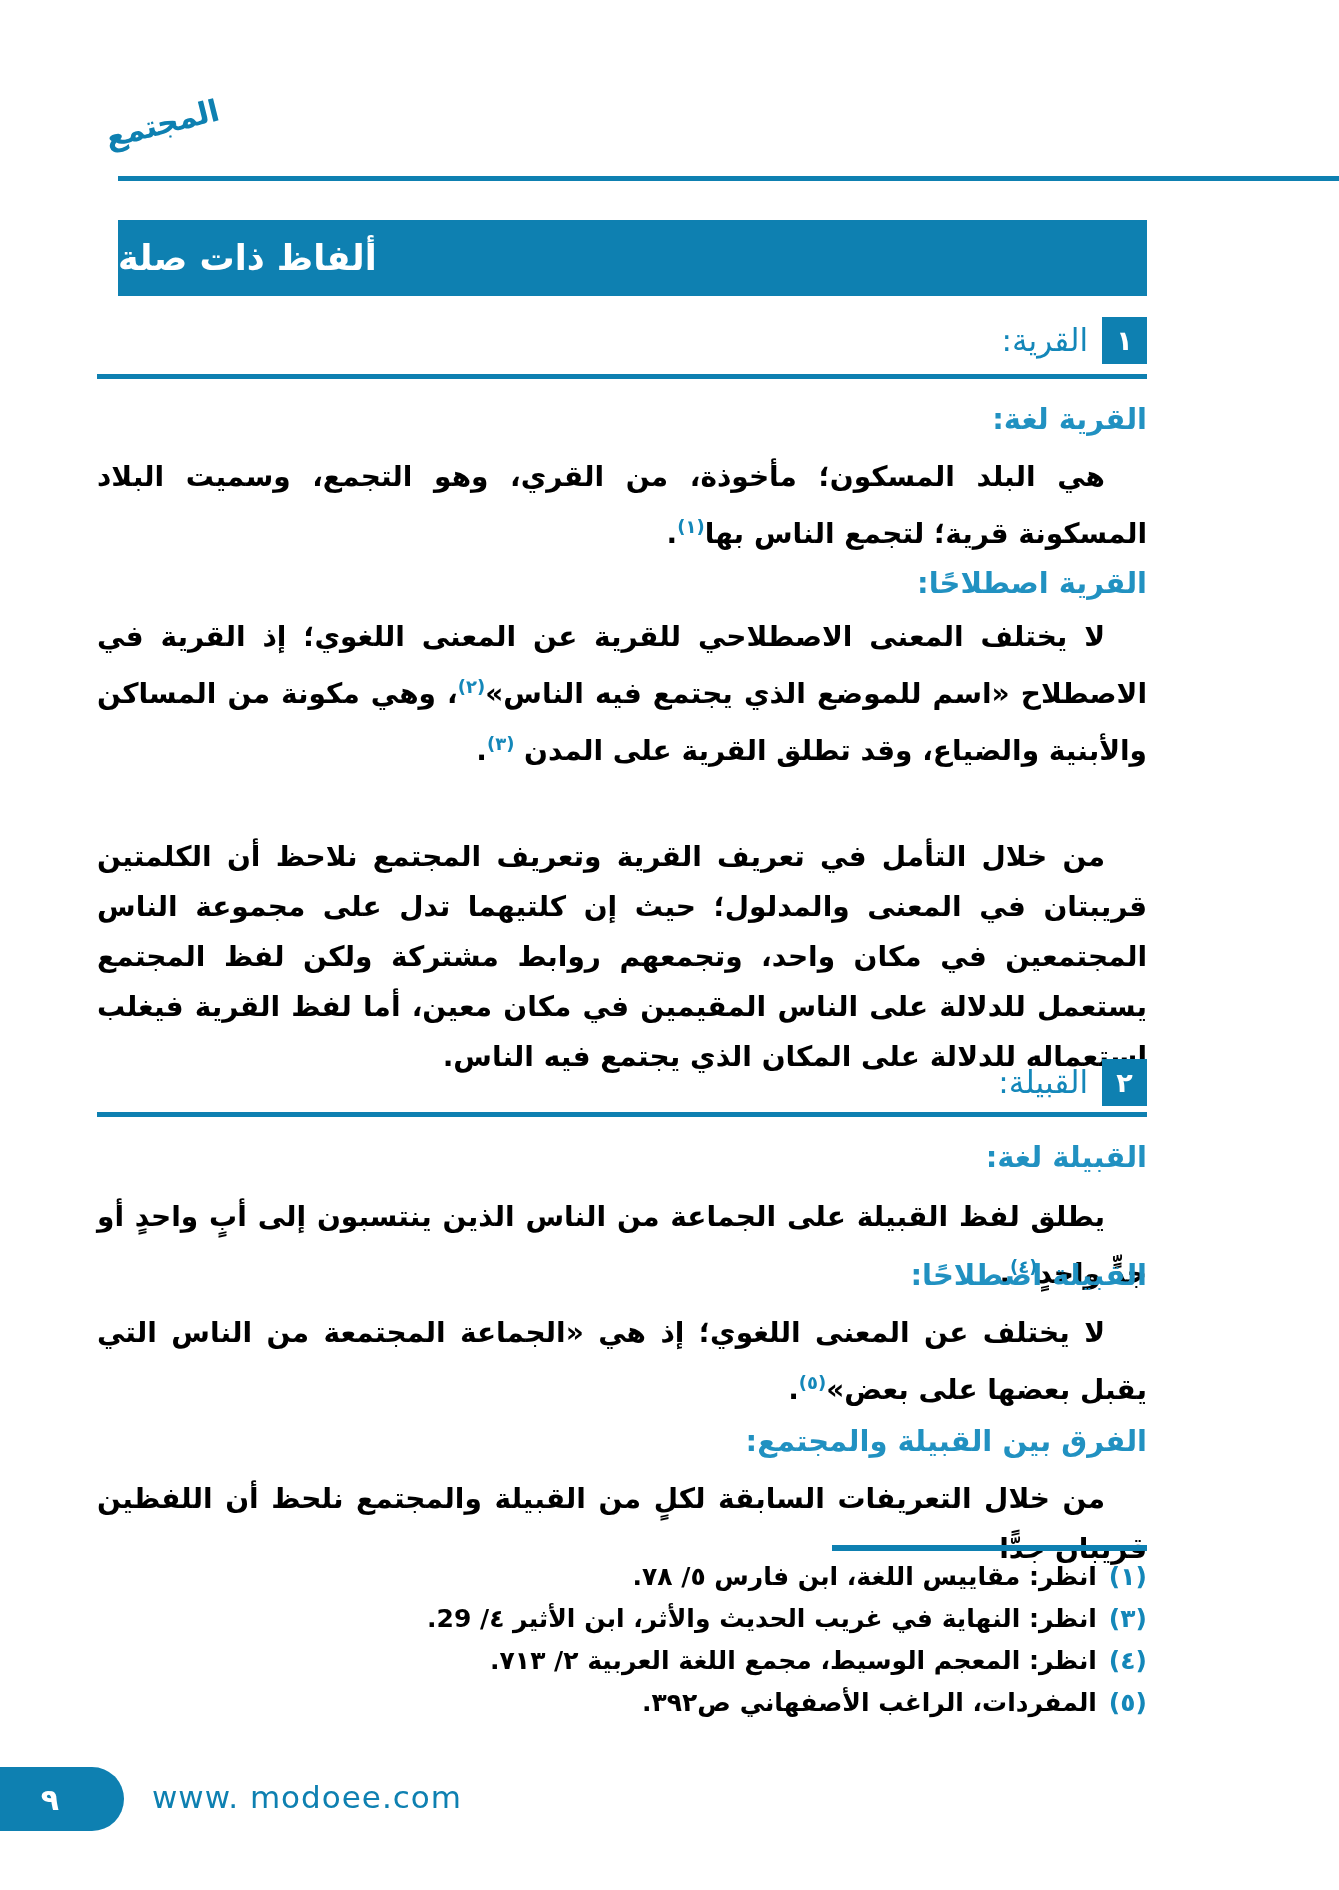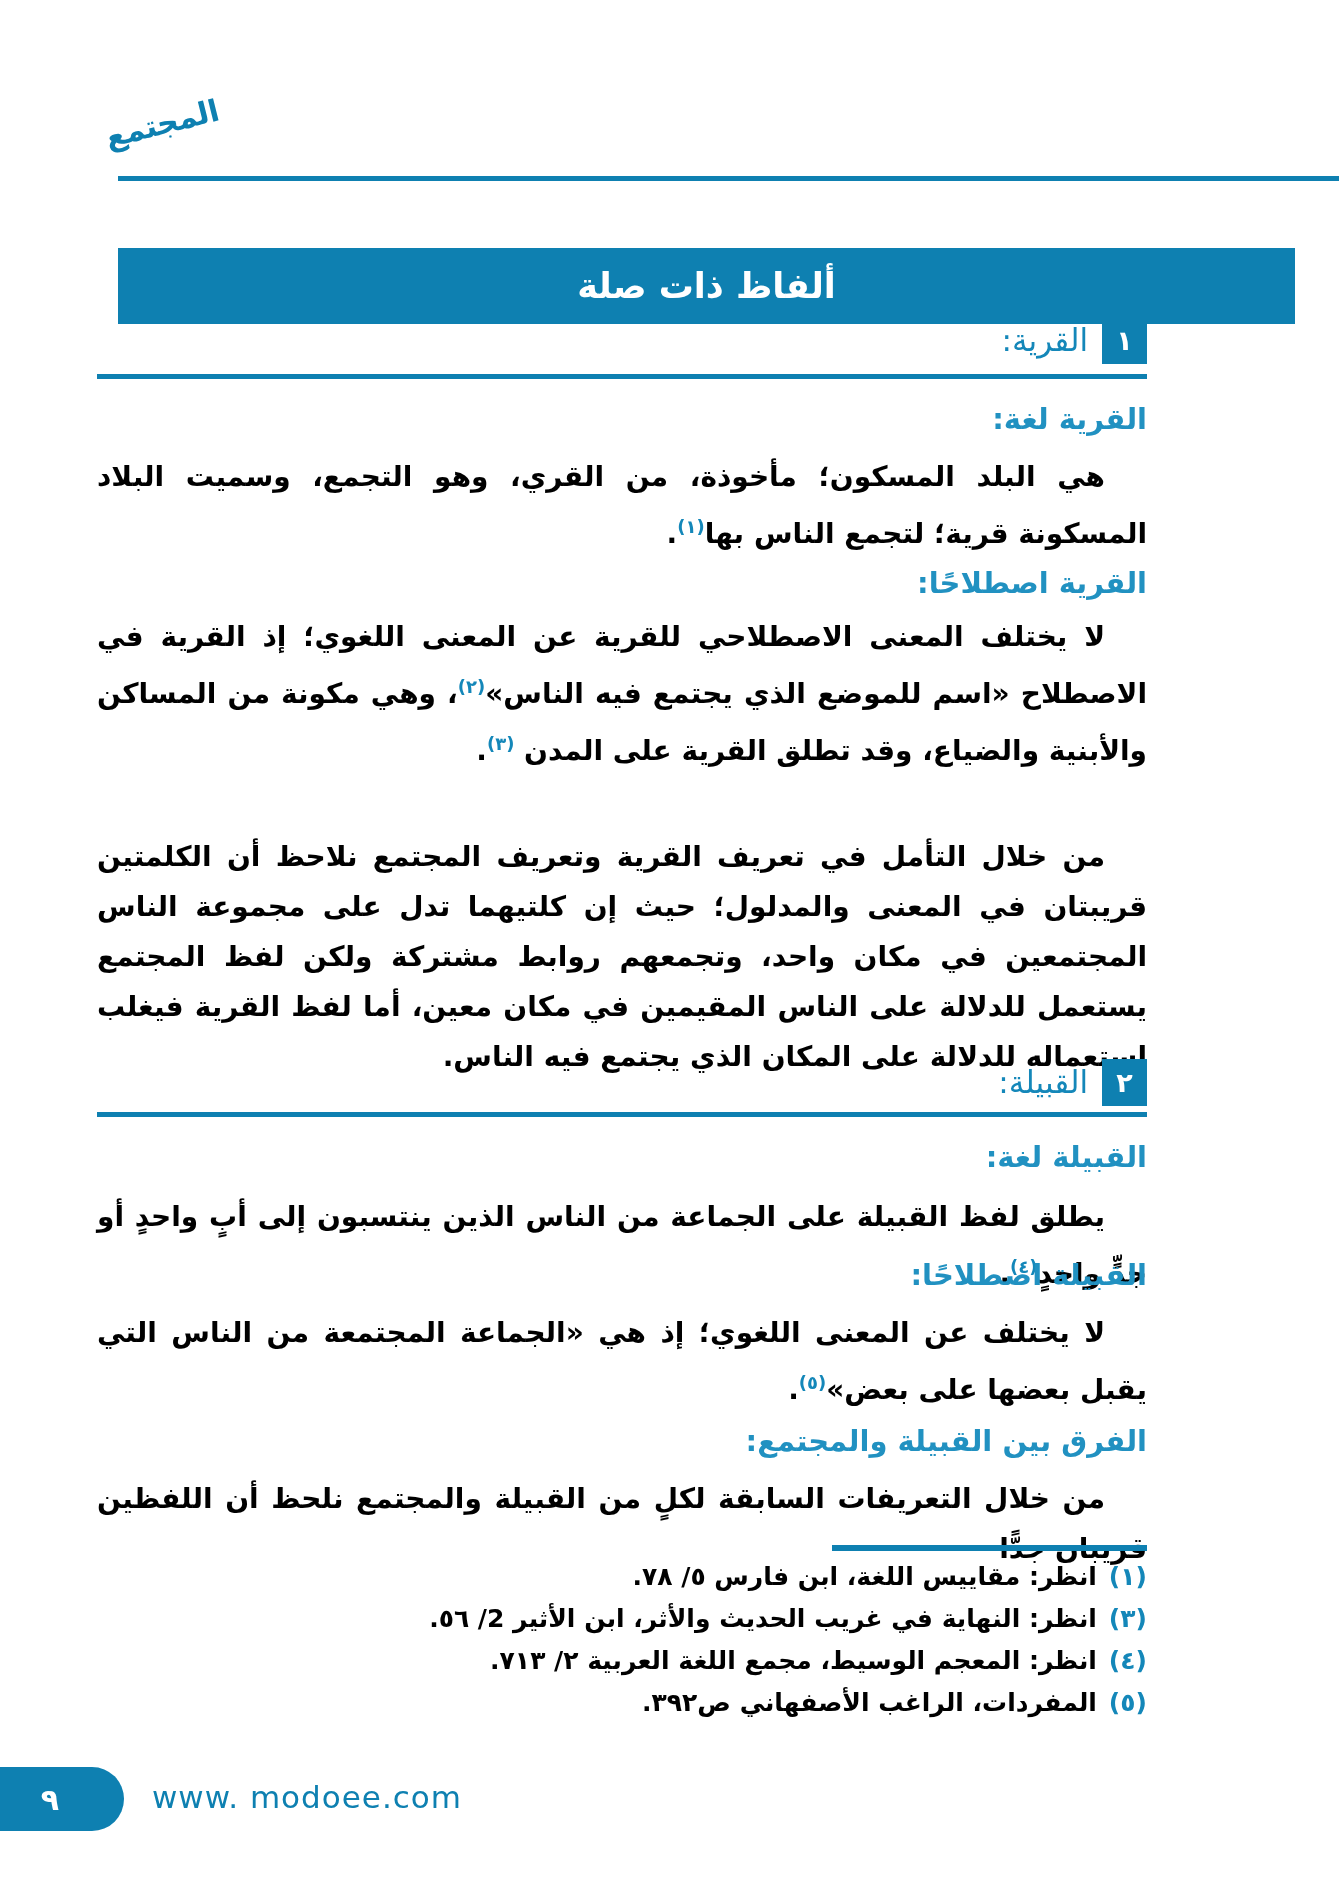--- a/index.html
+++ b/index.html
@@ -15,8 +15,8 @@
   .logo{position:absolute;left:104px;top:106px;color:var(--accent);font-size:30px;
         font-weight:bold;transform:rotate(-14deg);direction:rtl;}
   .top-rule{position:absolute;left:118px;top:176px;width:1221px;height:5px;background:var(--accent);}
-  .title-bar{position:absolute;left:118px;top:248px;width:1177px;height:76px;background:var(--accent);
-        display:flex;align-items:center;justify-content:center;}
+  .title-bar{position:absolute;left:118px;top:220px;width:1029px;height:76px;background:var(--accent);
+        display:flex;align-items:center;justify-content:flex-start;}
   .title-text{color:var(--title-text);font-size:35px;font-weight:bold;direction:rtl;}
   .sec-row{position:absolute;right:192px;display:flex;direction:rtl;align-items:center;gap:14px;height:48px;}
   .badge{width:45px;height:47px;background:var(--accent);color:#ffffff;display:flex;align-items:center;

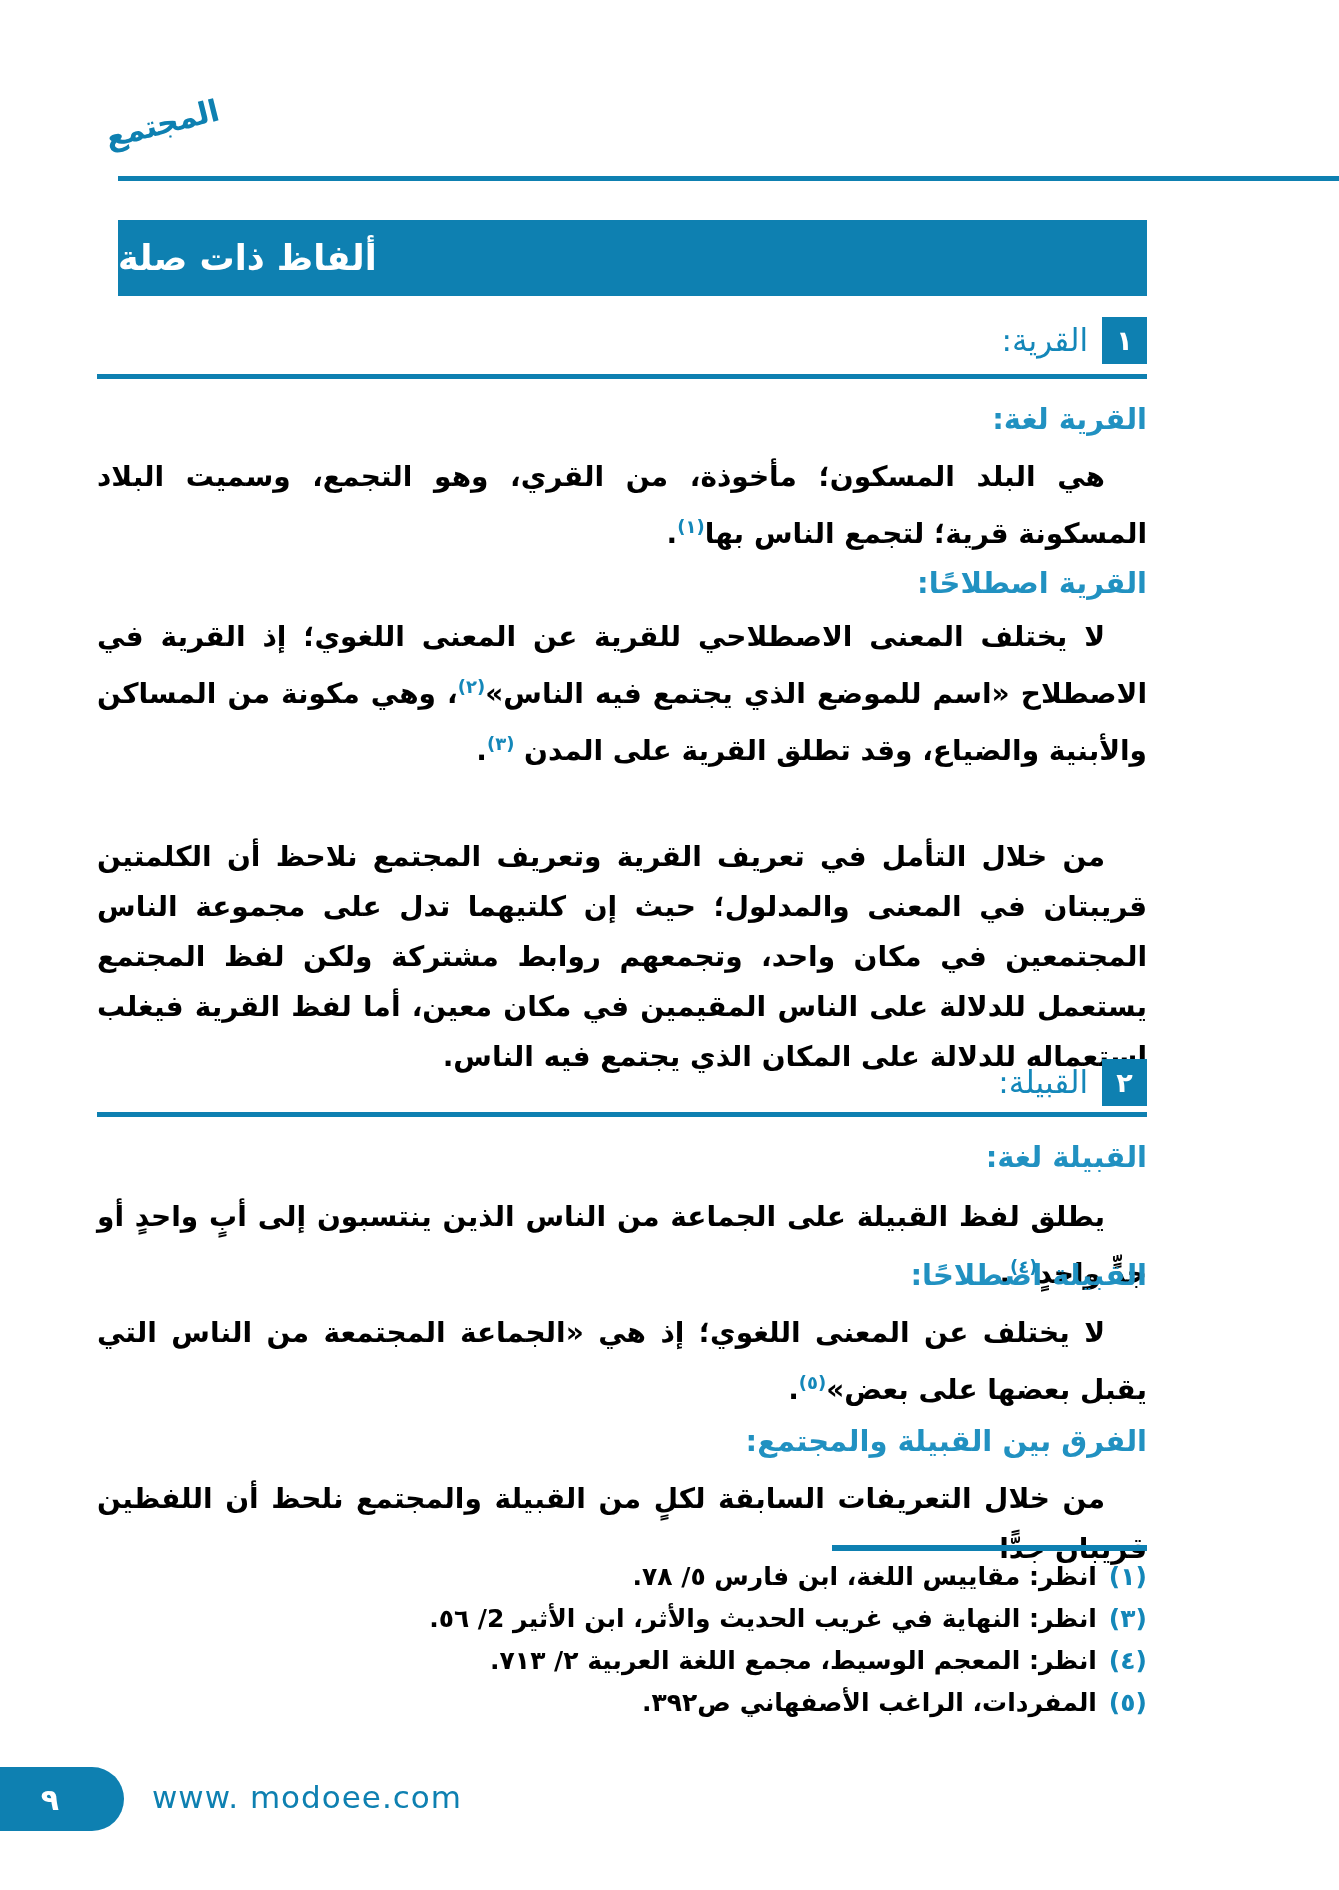--- a/index.html
+++ b/index.html
@@ -85,7 +85,7 @@
   <div class="fn-rule"></div>
   <div class="footnotes">
     <div class="fn"><span class="fn-num">(١)</span><span>انظر: مقاييس اللغة، ابن فارس ٥/ ٧٨.</span></div>
-    <div class="fn"><span class="fn-num">(٣)</span><span>انظر: النهاية في غريب الحديث والأثر، ابن الأثير 2/ ٥٦.</span></div>
+    <div class="fn"><span class="fn-num">(٣)</span><span>انظر: النهاية في غريب الحديث والأثر، ابن الأثير ٤/ 29.</span></div>
     <div class="fn"><span class="fn-num">(٤)</span><span>انظر: المعجم الوسيط، مجمع اللغة العربية ٢/ ٧١٣.</span></div>
     <div class="fn"><span class="fn-num">(٥)</span><span>المفردات، الراغب الأصفهاني ص٣٩٢.</span></div>
   </div>

